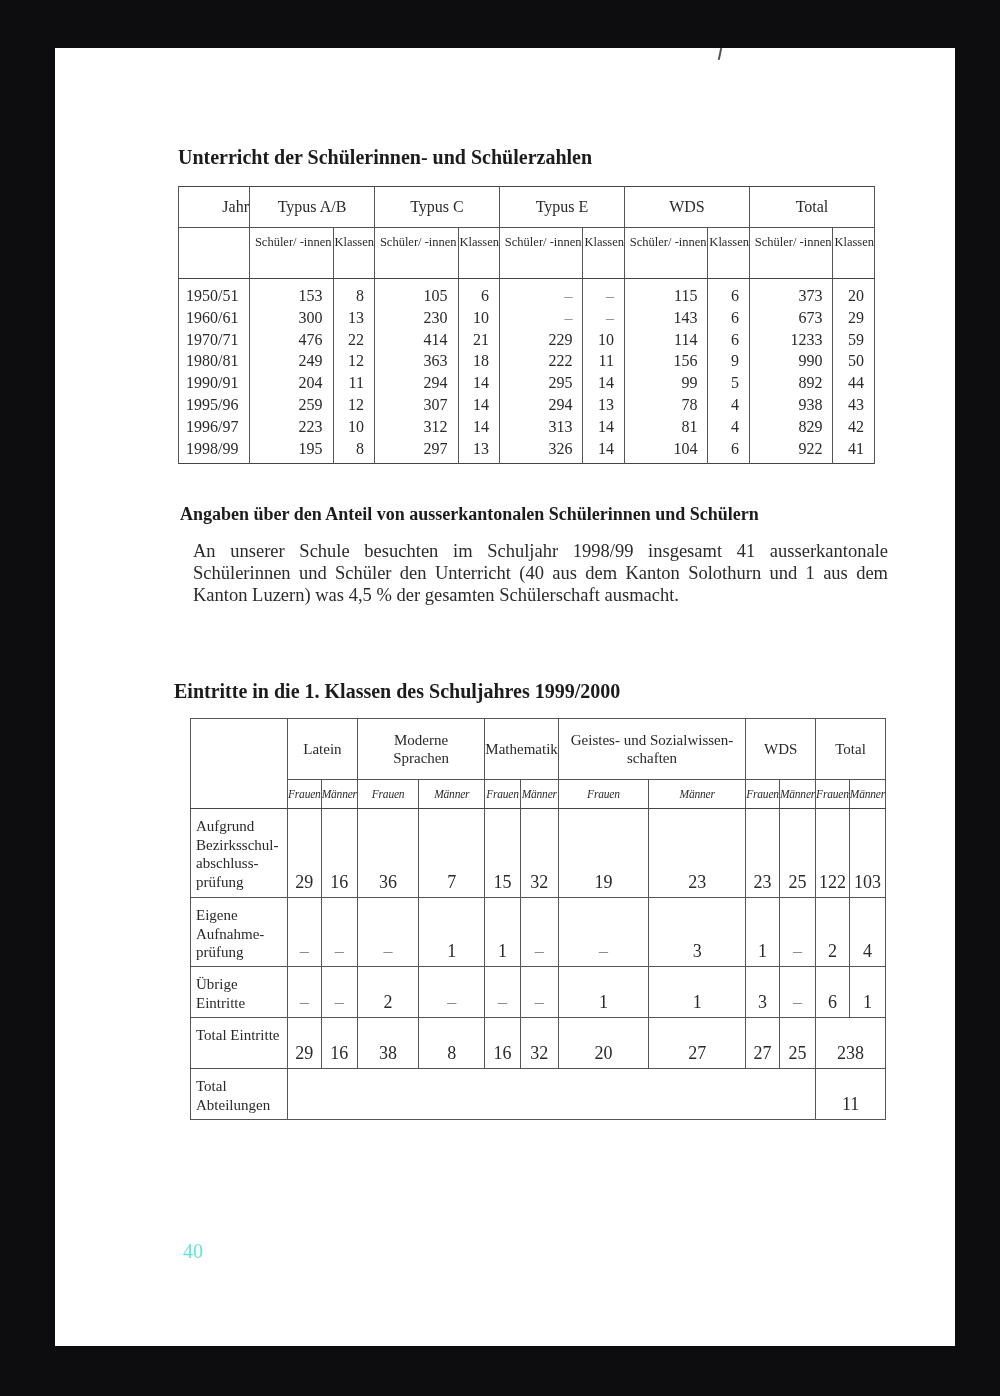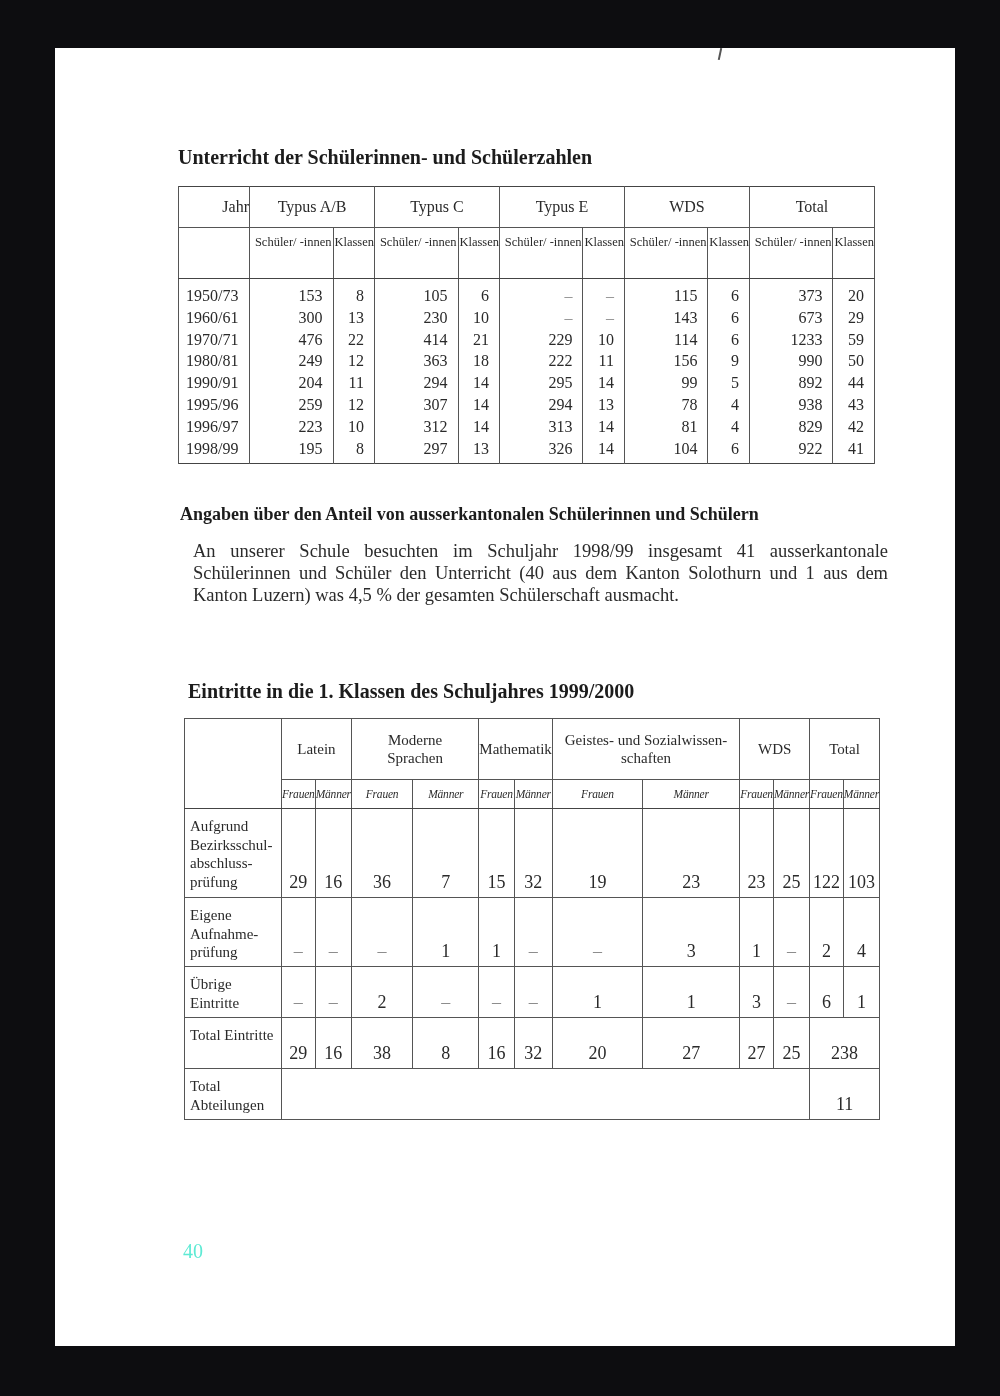--- a/index.html
+++ b/index.html
@@ -100,7 +100,7 @@
   </thead>
   <tbody id="t1-body">
       <tr>
-        <td class="yr">1950/73</td>
+        <td class="yr">1950/51</td>
         <td>153</td>
         <td>8</td>
         <td>105</td>

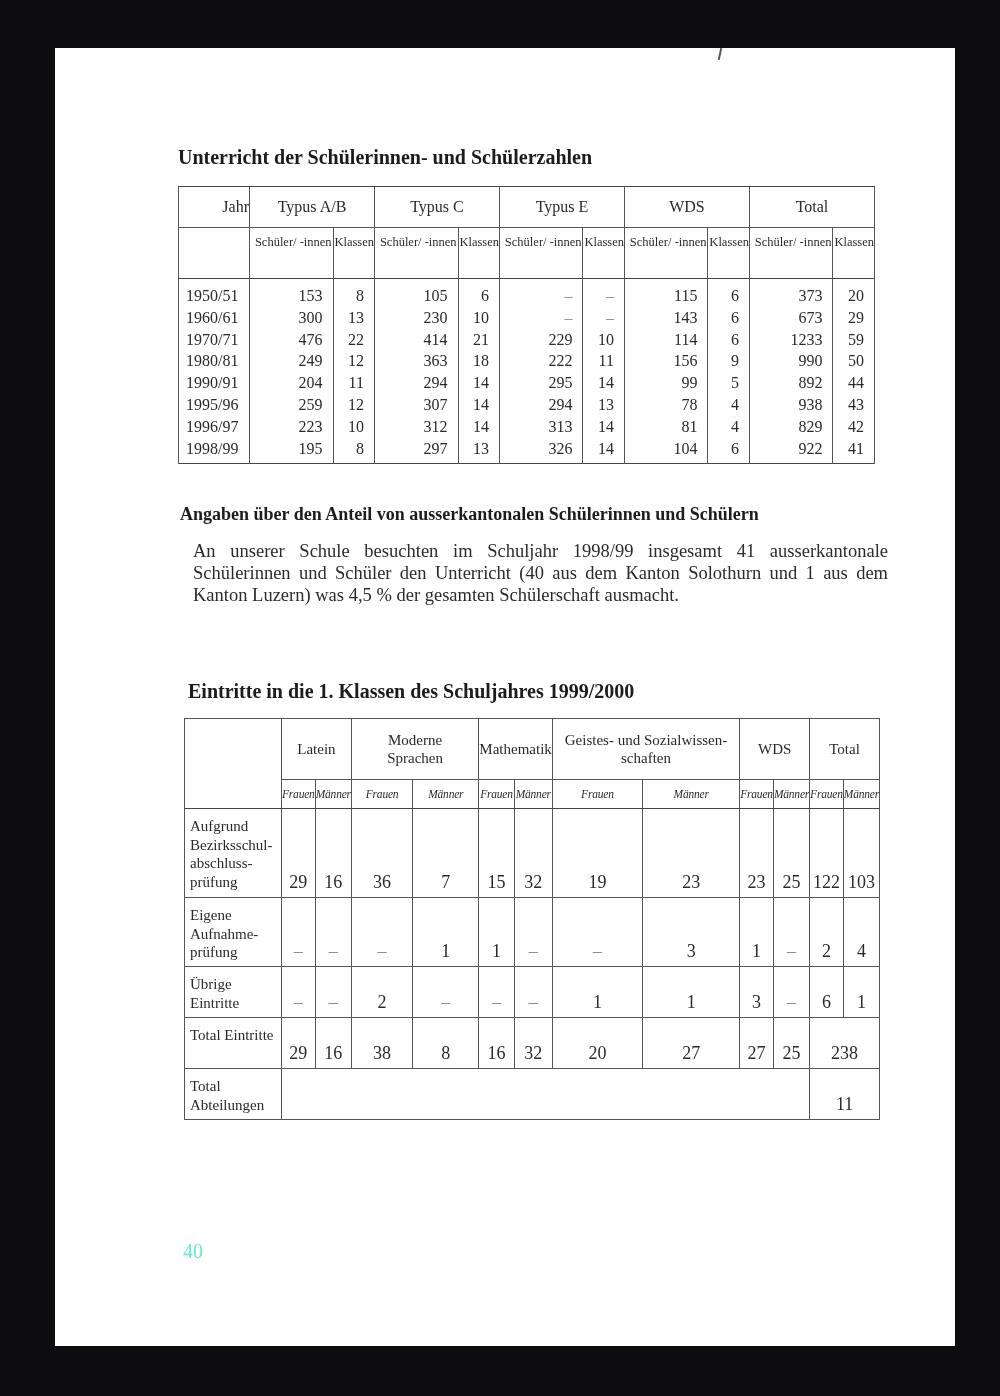--- a/index.html
+++ b/index.html
@@ -25,7 +25,7 @@
     white-space: nowrap; margin: 0;
   }
   #t1-title { left: 178px; top: 146px; }
-  #t2-title { left: 188px; top: 680px; }
+  #t2-title { left: 174px; top: 680px; }
   #sec-heading { left: 180px; top: 504px; font-size: 18px; }
   .para {
     position: absolute; left: 181px; top: 528px; width: 695px;

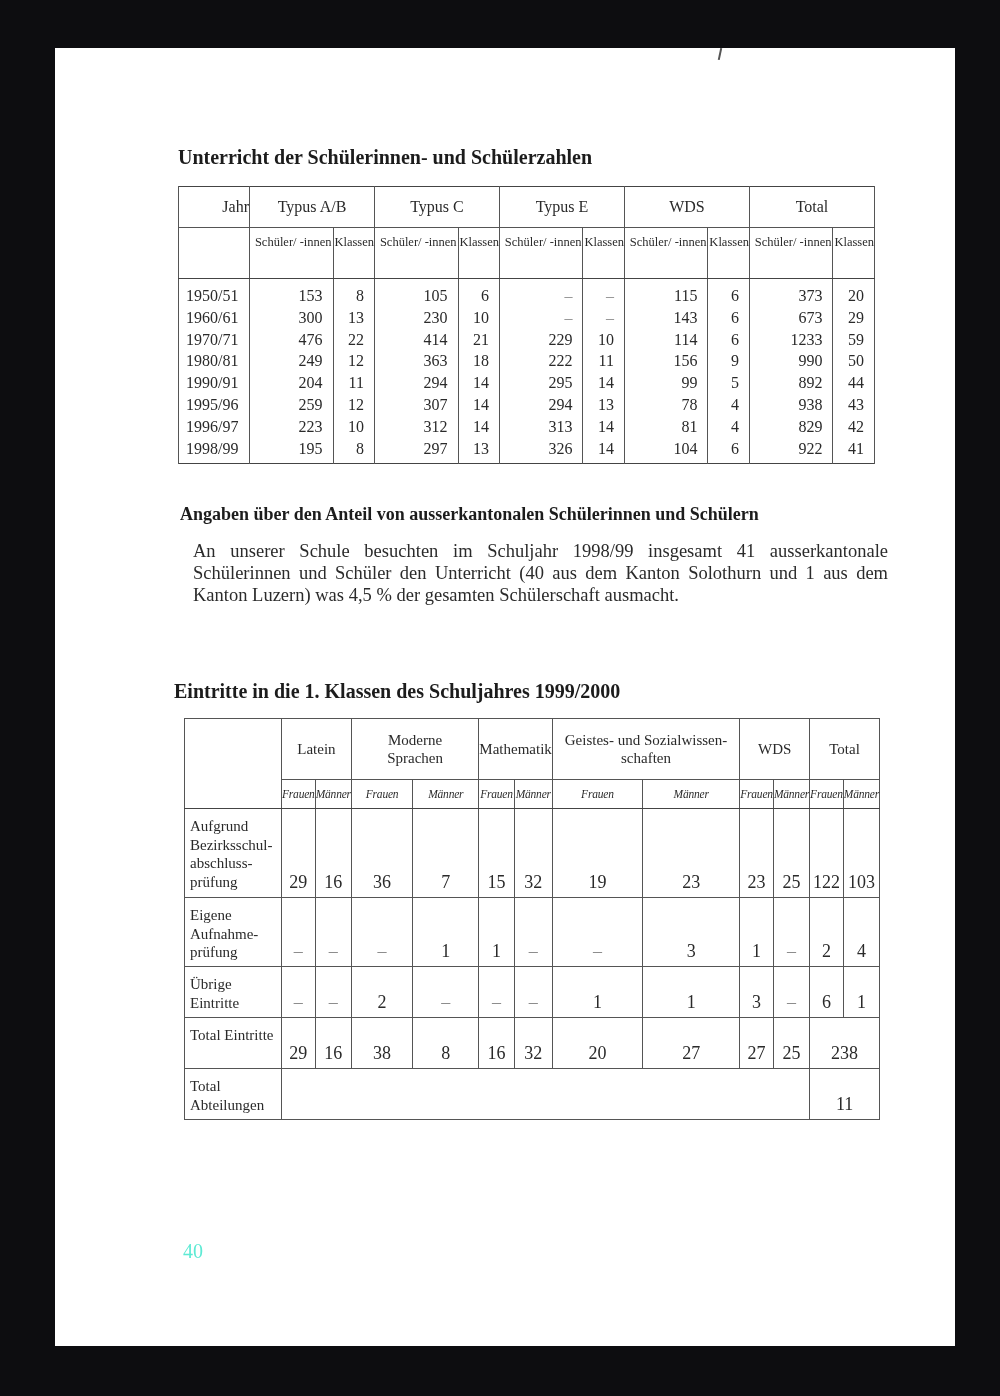--- a/index.html
+++ b/index.html
@@ -53,7 +53,7 @@
   #t1 tbody tr:last-child td { padding-bottom: 4px; }
 
   
-  #t2 { left: 184px; top: 718px; width: 696px; border: 1.5px solid #444; }
+  #t2 { left: 190px; top: 718px; width: 696px; border: 1.5px solid #444; }
   #t2 th, #t2 td { border: 1px solid #555; }
   #t2 .h1 th { height: 60px; font-size: 15px; line-height: 18px; text-align: center; }
   #t2 .h2 th { height: 28px; font-size: 11.5px; text-align: center; letter-spacing: -0.2px; border-bottom: 1.5px solid #444; font-style: italic; }

